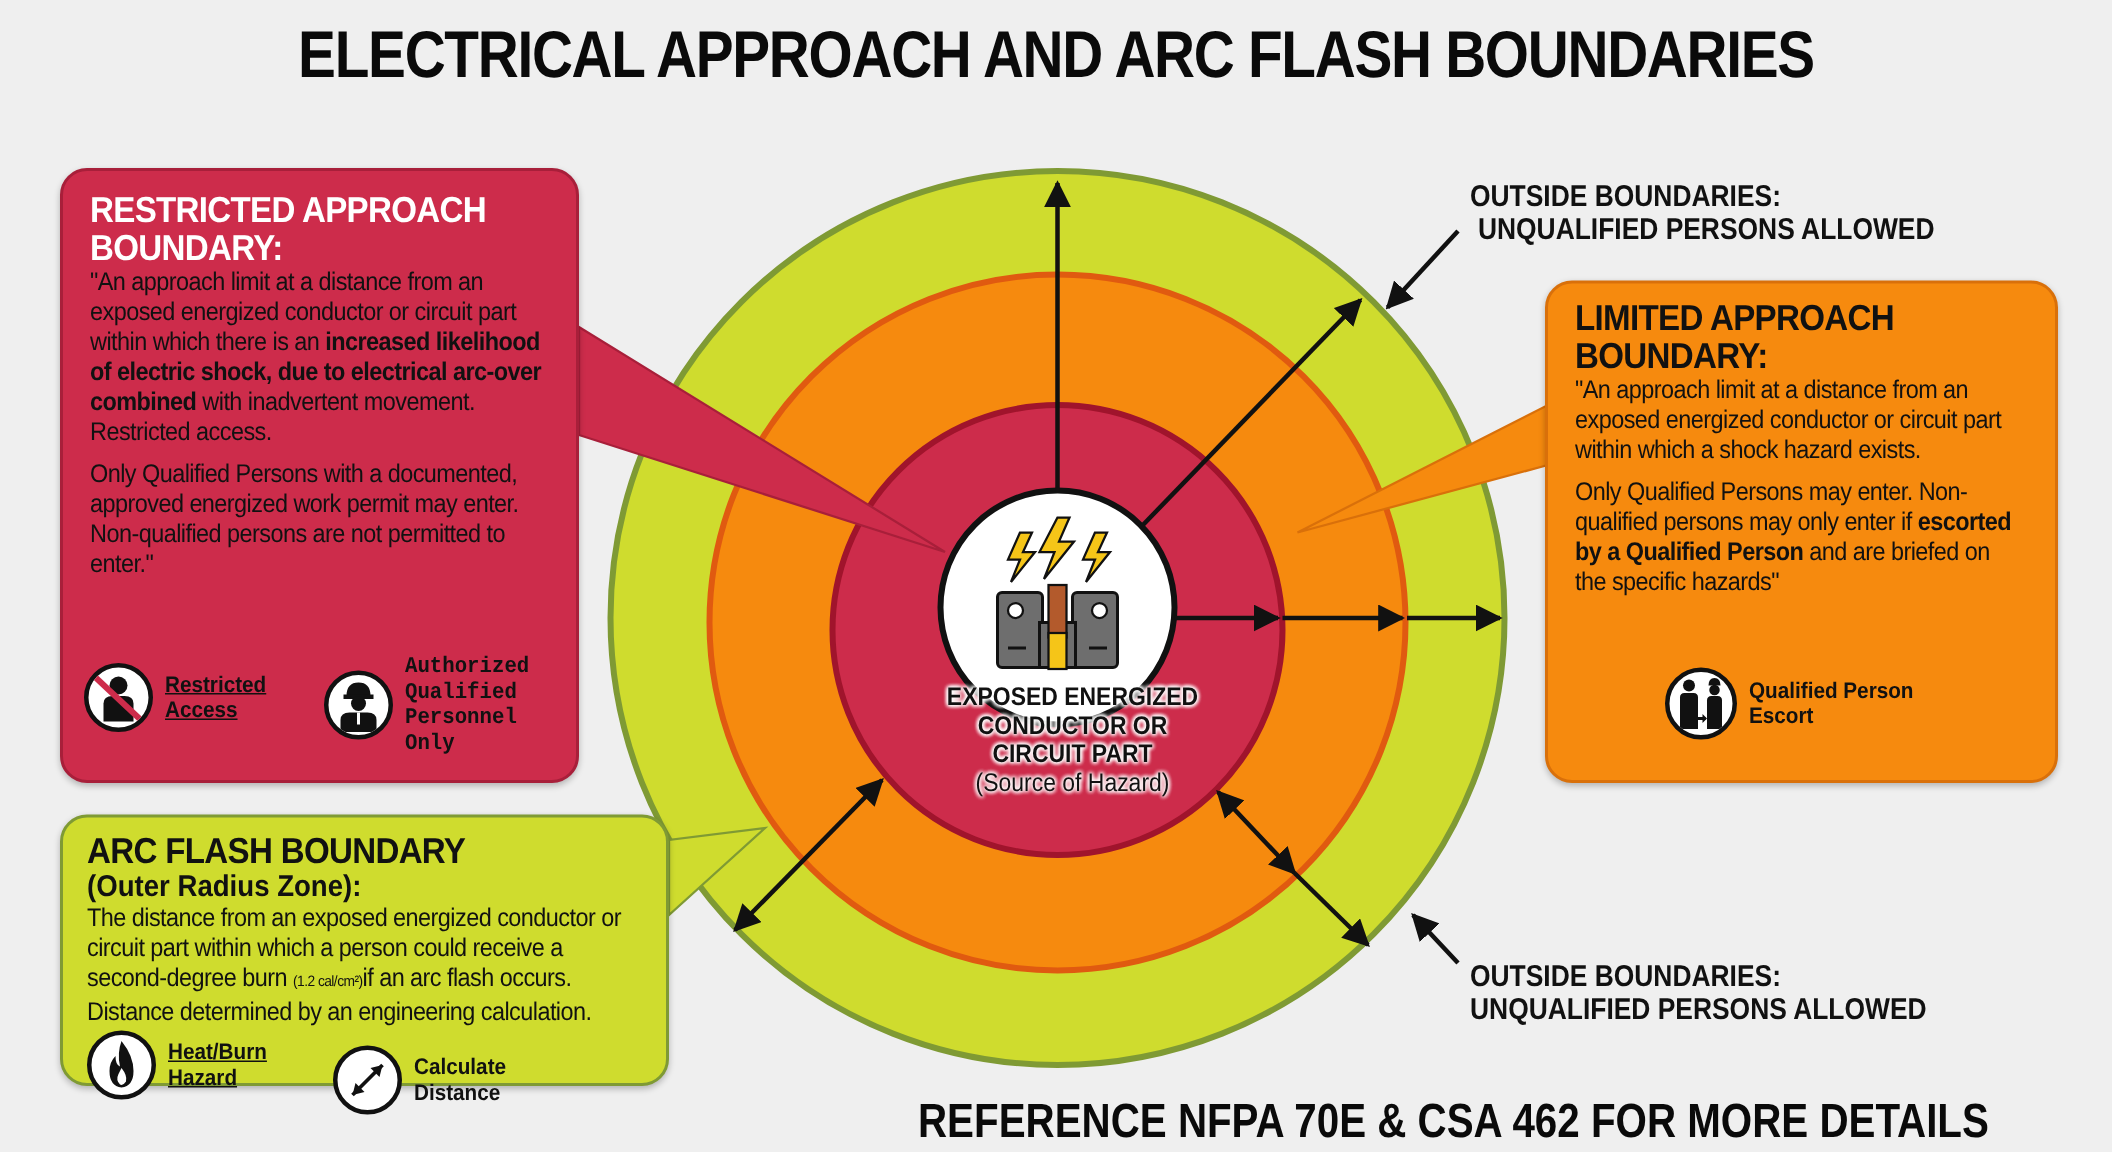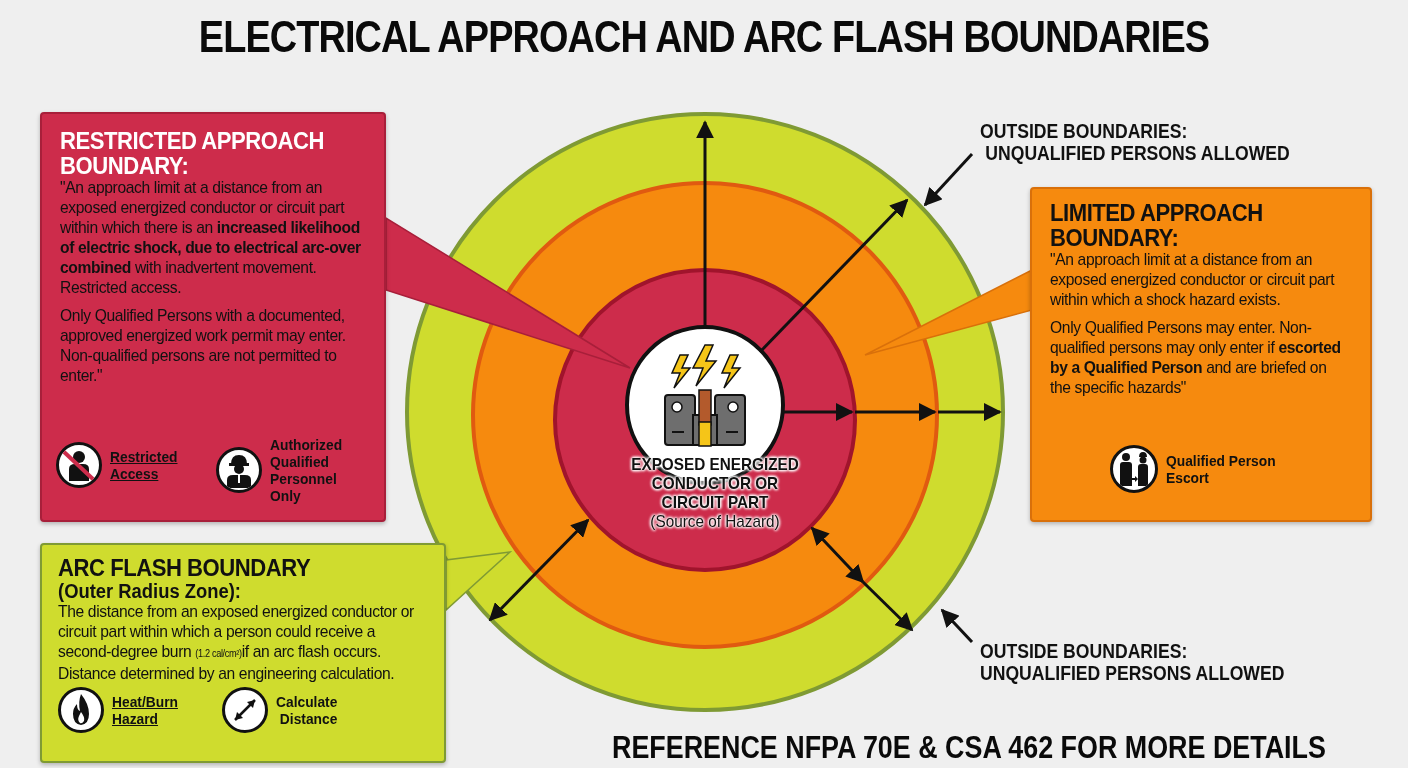--- a/index.html
+++ b/index.html
@@ -17,7 +17,7 @@
     }
     svg.diagram { position: absolute; left: 0; top: 0; }
     .box {
-      position: absolute; border-radius: 4px; box-sizing: border-box;
+      position: absolute; border-radius: 18px; box-sizing: border-box;
       box-shadow: 0 2px 4px rgba(0,0,0,0.25);
     }
     .box-red { left: 40px; top: 112px; width: 346px; height: 410px; background: #cd2c4b; border: 2px solid #a81f3a; padding: 14px 18px; }

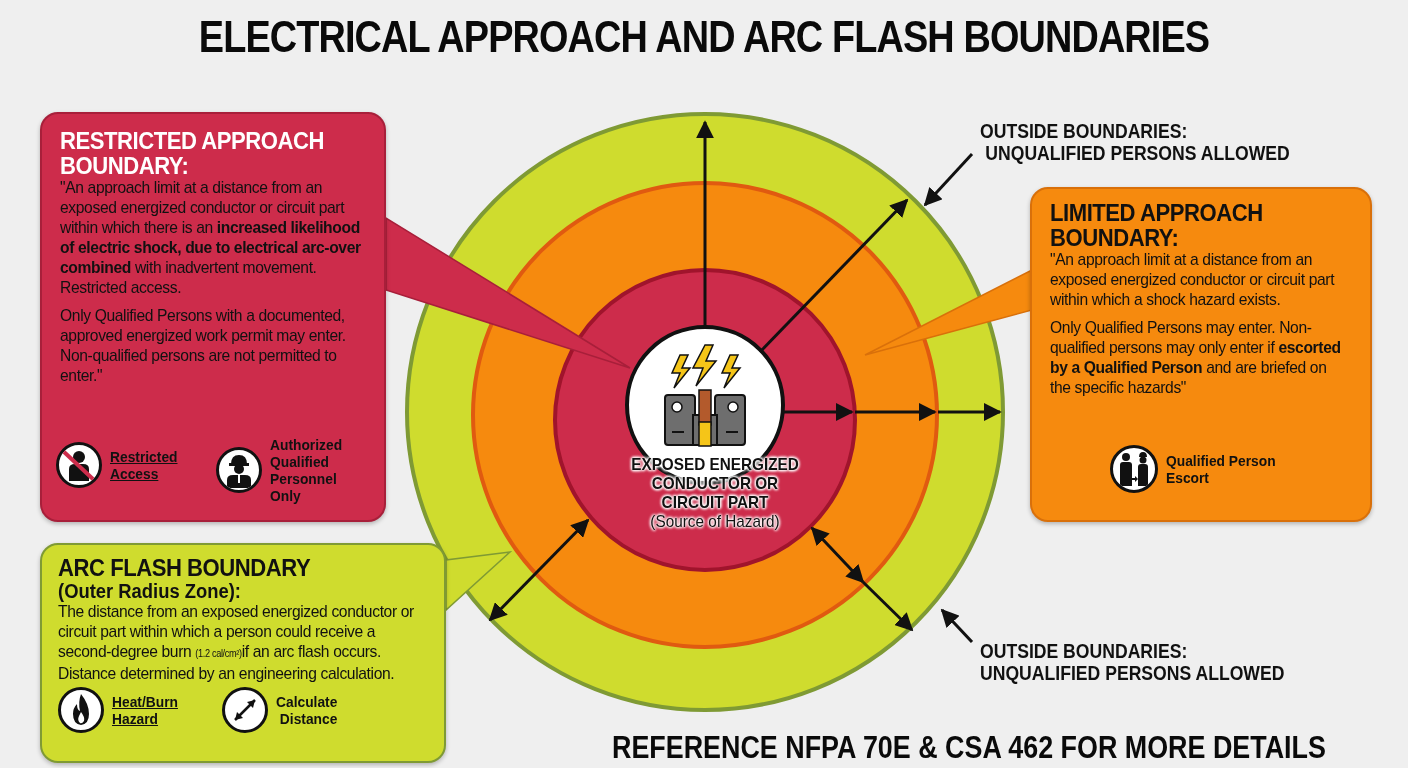--- a/index.html
+++ b/index.html
@@ -138,7 +138,7 @@
       <div>Access</div>
     </div>
   </div>
-  <div class="icon-row" style="left:174px; top:322px;">
+  <div class="icon-row" style="left:174px; top:322px;font-family:Liberation Mono, monospace;">
     <div class="icon-circle">
       <svg width="40" height="40" viewBox="0 0 40 40">
         <path d="M12,14 Q12,5 20,5 Q28,5 28,14 Z" fill="#111"></path>

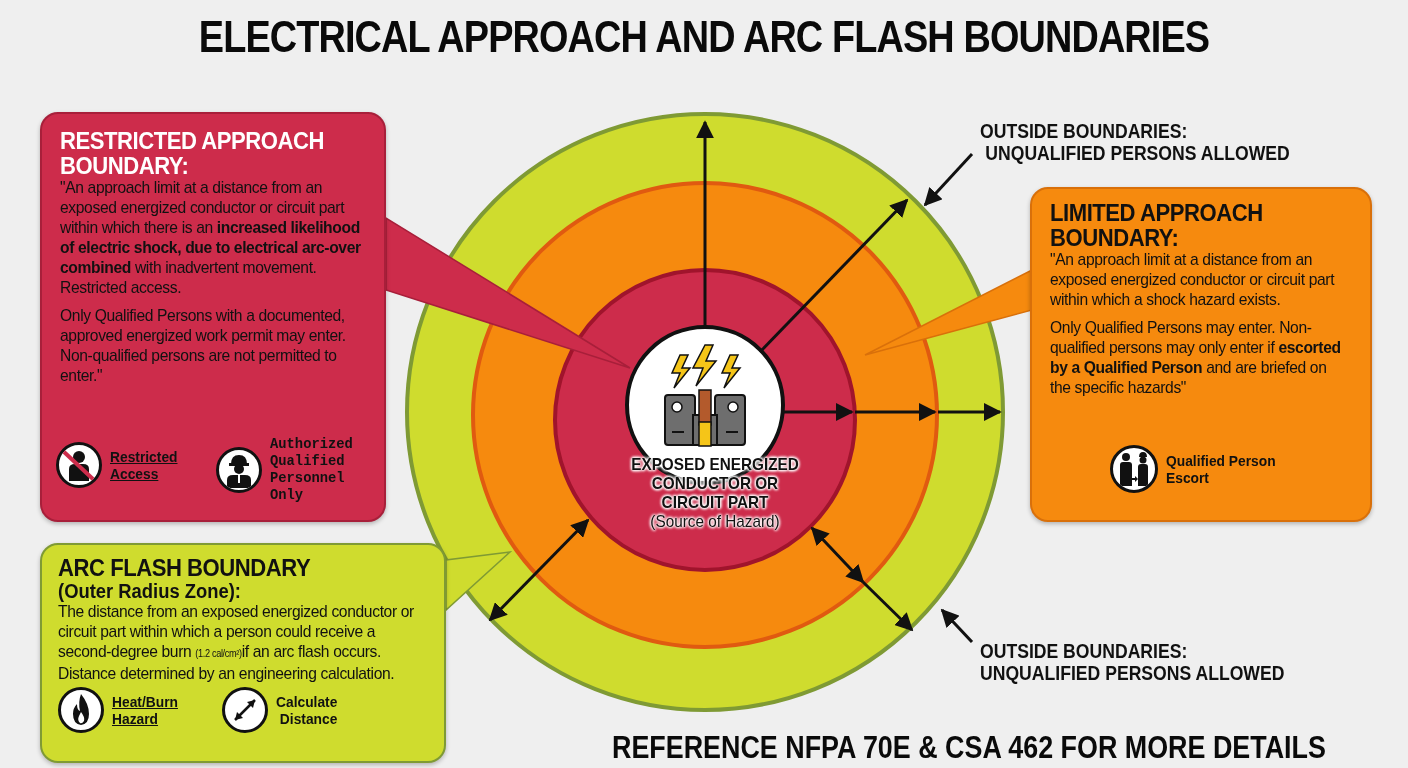--- a/index.html
+++ b/index.html
@@ -22,7 +22,7 @@
     }
     .box-red { left: 40px; top: 112px; width: 346px; height: 410px; background: #cd2c4b; border: 2px solid #a81f3a; padding: 14px 18px; }
     .box-orange { left: 1030px; top: 187px; width: 342px; height: 335px; background: #f68a0e; border: 2px solid #d9700a; padding: 11px 18px; }
-    .box-green { left: 40px; top: 543px; width: 406px; height: 220px; background: #cfdc2e; border: 2px solid #7f9a34; padding: 10px 16px; }
+    .box-green { left: 40px; top: 543px; width: 406px; height: 181px; background: #cfdc2e; border: 2px solid #7f9a34; padding: 10px 16px; }
     .box-title {
       font-weight: bold; font-size: 24px; line-height: 25px; letter-spacing: -0.5px;
       transform: scaleX(0.92); transform-origin: left top;

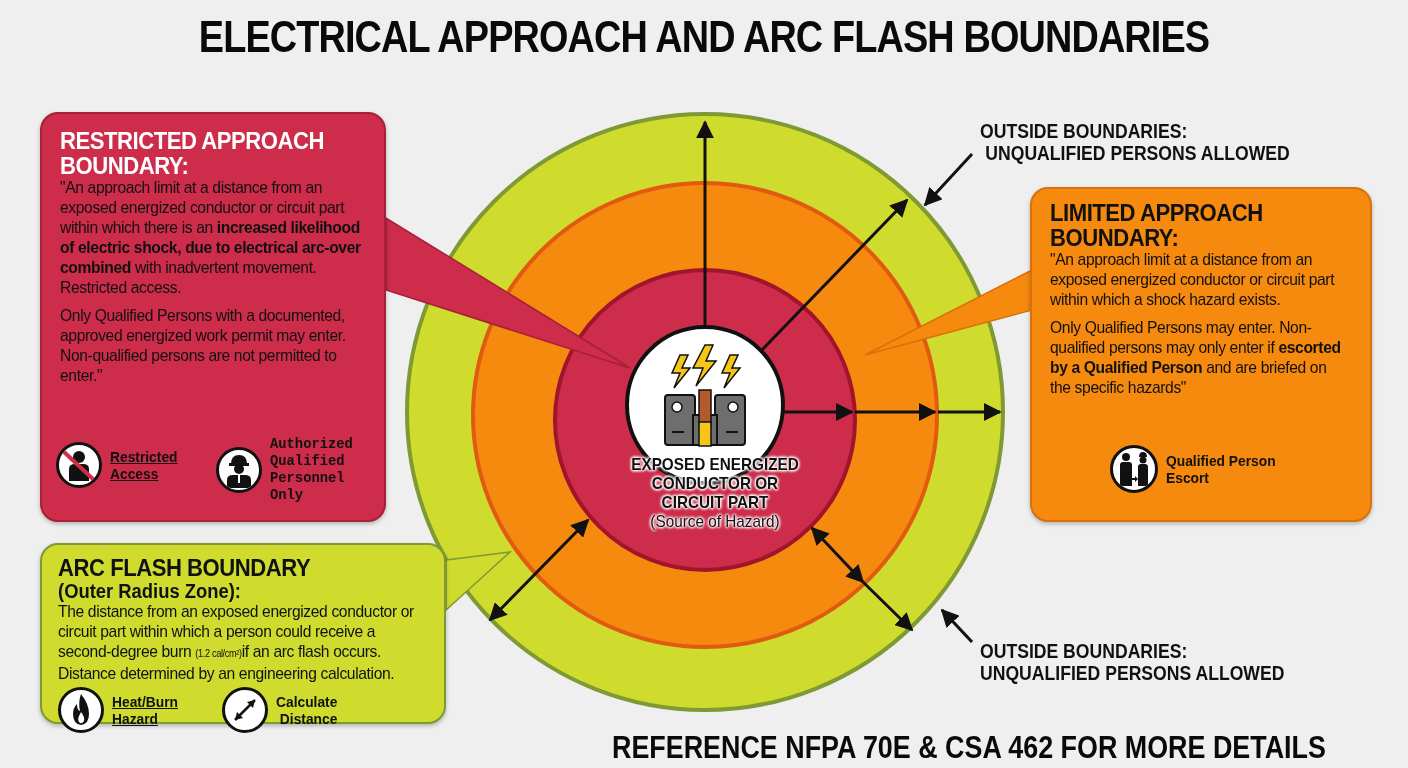--- a/index.html
+++ b/index.html
@@ -203,7 +203,7 @@
       <div>Hazard</div>
     </div>
   </div>
-  <div class="icon-row" style="left:180px; top:142px;text-align:right;">
+  <div class="icon-row" style="left:180px; top:152px;">
     <div class="icon-circle">
       <svg width="40" height="40" viewBox="0 0 40 40">
         <line x1="10" y1="30" x2="30" y2="10" stroke="#111" stroke-width="2.5"></line>

